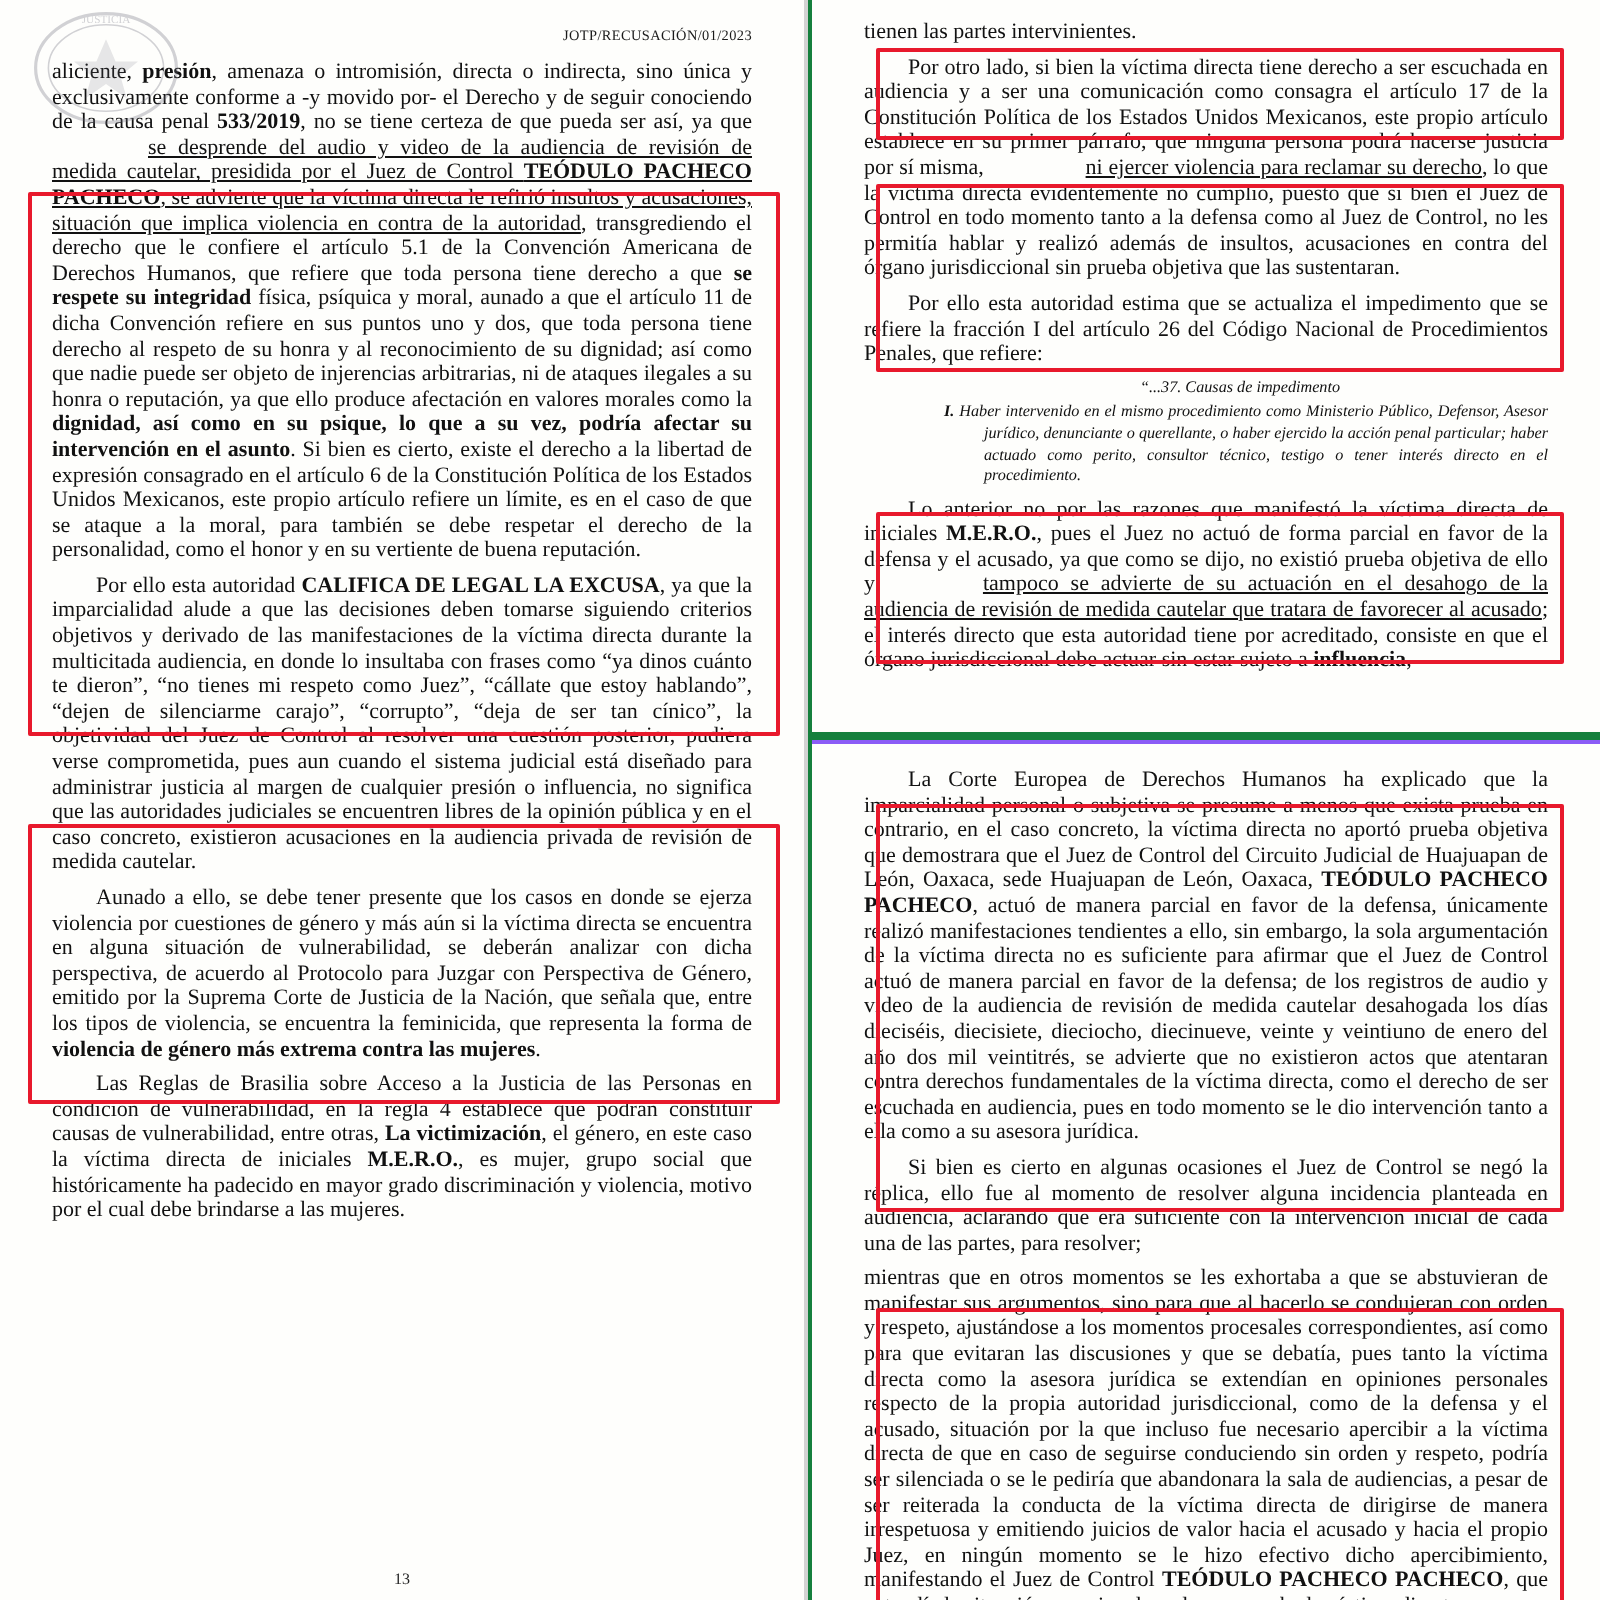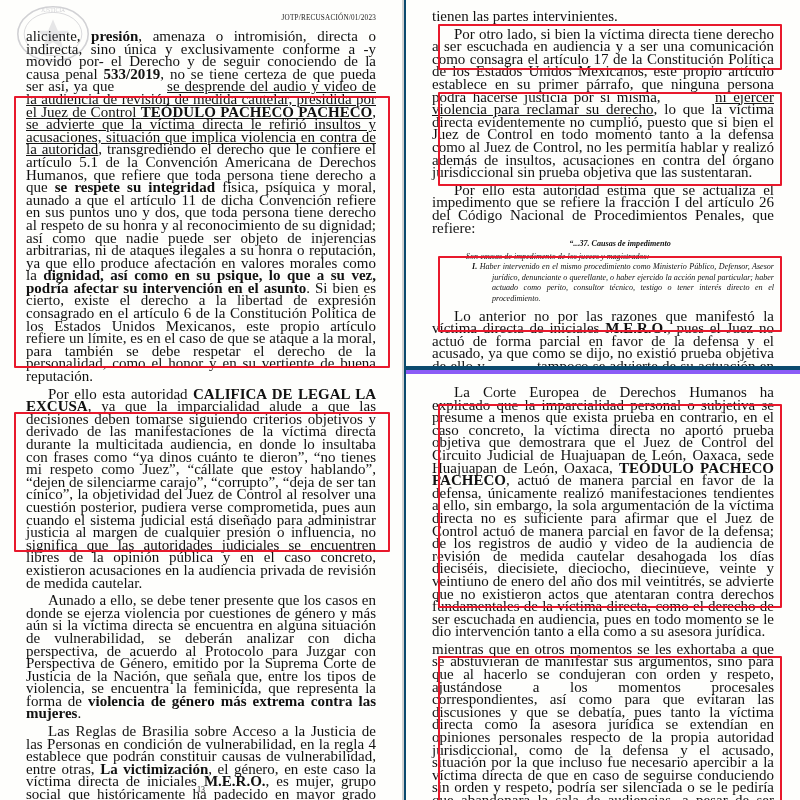--- a/index.html
+++ b/index.html
@@ -17,7 +17,7 @@
     position: relative;
     width: 800px;
     height: 800px;
-    background: #0c4a6e;
+    background: #15803d;
   }
   .scan {
     position: absolute;

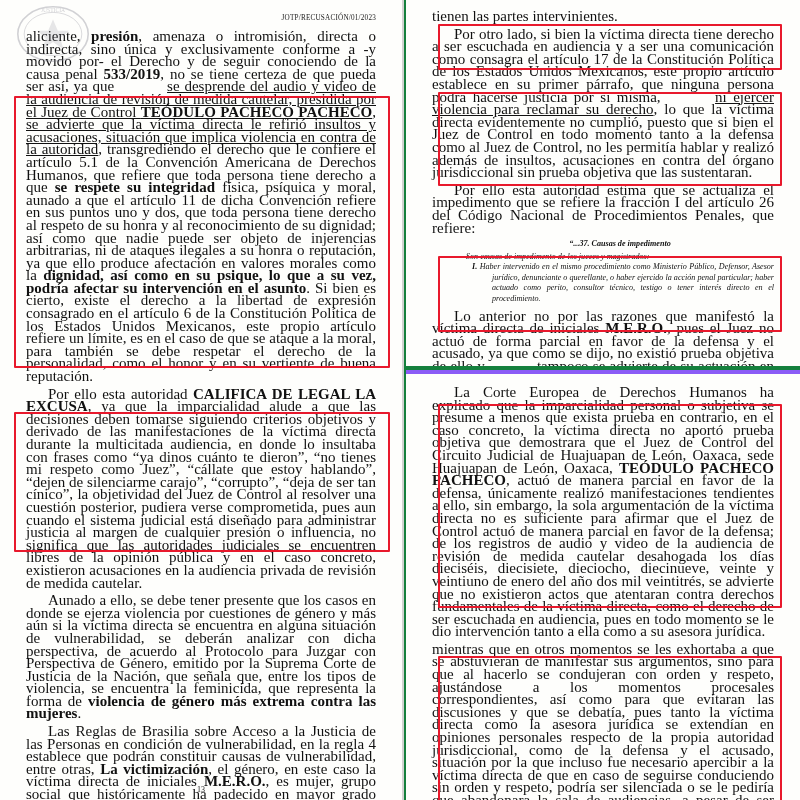--- a/index.html
+++ b/index.html
@@ -50,7 +50,7 @@
 
   p.para {
     margin: 0 0 5px 0;
-    font-size: 15px;
+    font-size: 11px;
     line-height: 12.6px;
     text-align: justify;
     color: #111111;

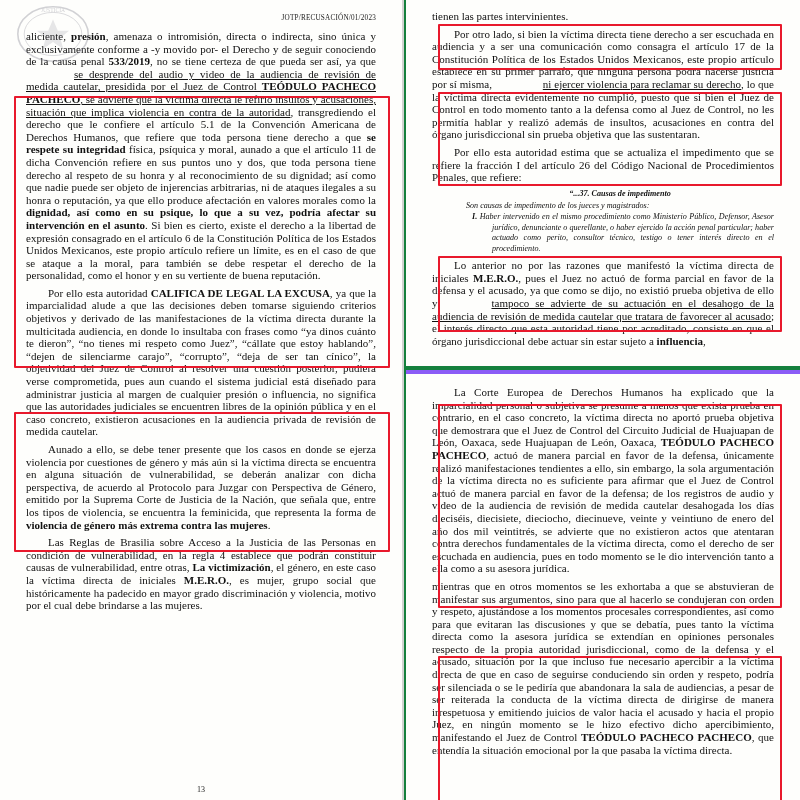--- a/index.html
+++ b/index.html
@@ -74,7 +74,7 @@
   .quote-block .qtitle {
     display: block;
     text-align: center;
-    font-weight: bold;
+    font-weight: normal;
     font-style: italic;
     margin-bottom: 2px;
   }

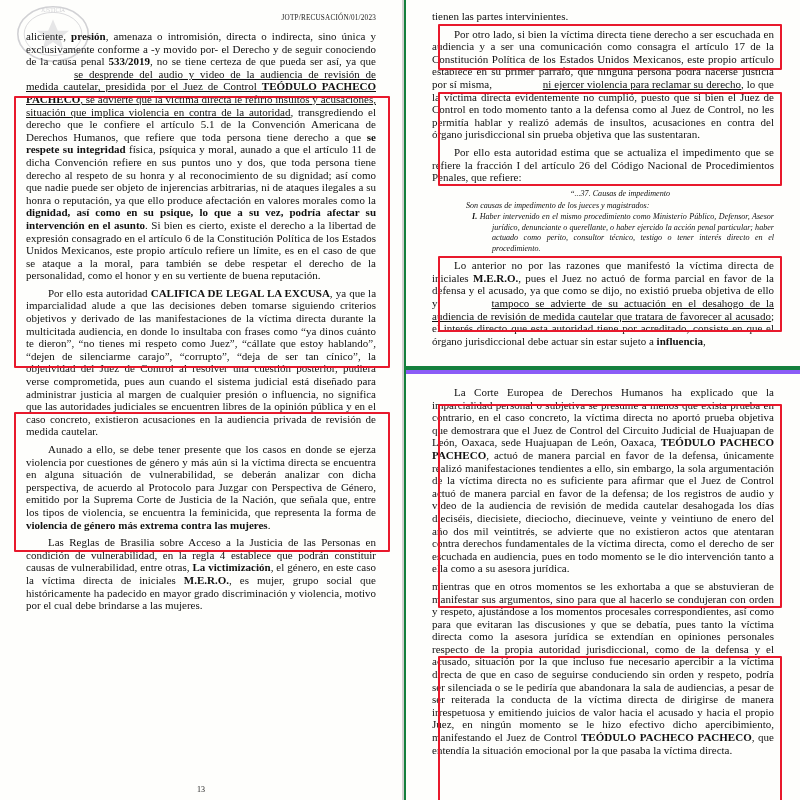--- a/index.html
+++ b/index.html
@@ -152,7 +152,6 @@
 
       <div class="quote-block">
         <span class="qtitle">“...37. Causas de impedimento</span>
-        <span class="qlead">Son causas de impedimento de los jueces y magistrados:</span>
         <span class="qitem">
           <span class="b">I.</span>
           <span>Haber intervenido en el mismo procedimiento como Ministerio Público, Defensor, Asesor jurídico, denunciante o querellante, o haber ejercido la acción penal particular; haber actuado como perito, consultor técnico, testigo o tener interés directo en el procedimiento.</span>

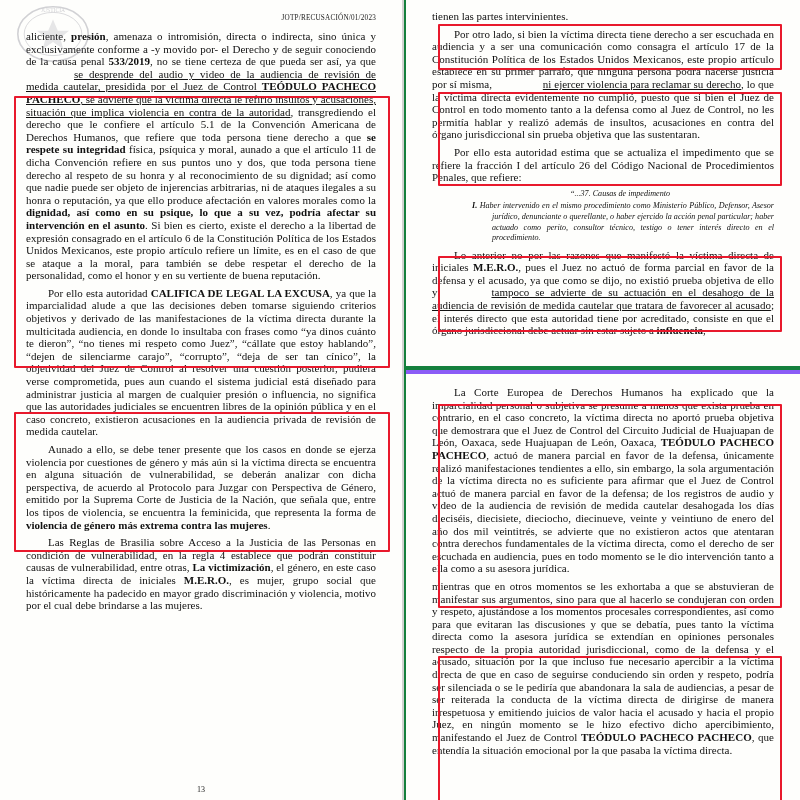--- a/index.html
+++ b/index.html
@@ -28,7 +28,7 @@
   
   #scan-left      { left: 0px;   top: 0px;   width: 404px; height: 800px; border-right: 2px solid #d3d3d3; }
   #scan-top-right { left: 406px; top: 0px;   width: 394px; height: 366px; }
-  #scan-bot-right { left: 406px; top: 370px; width: 394px; height: 430px; border-top: 4px solid #8b5cf6; }
+  #scan-bot-right { left: 406px; top: 370px; width: 394px; height: 430px; border-top: 2px solid #8b5cf6; }
 
   .paper {
     position: relative;

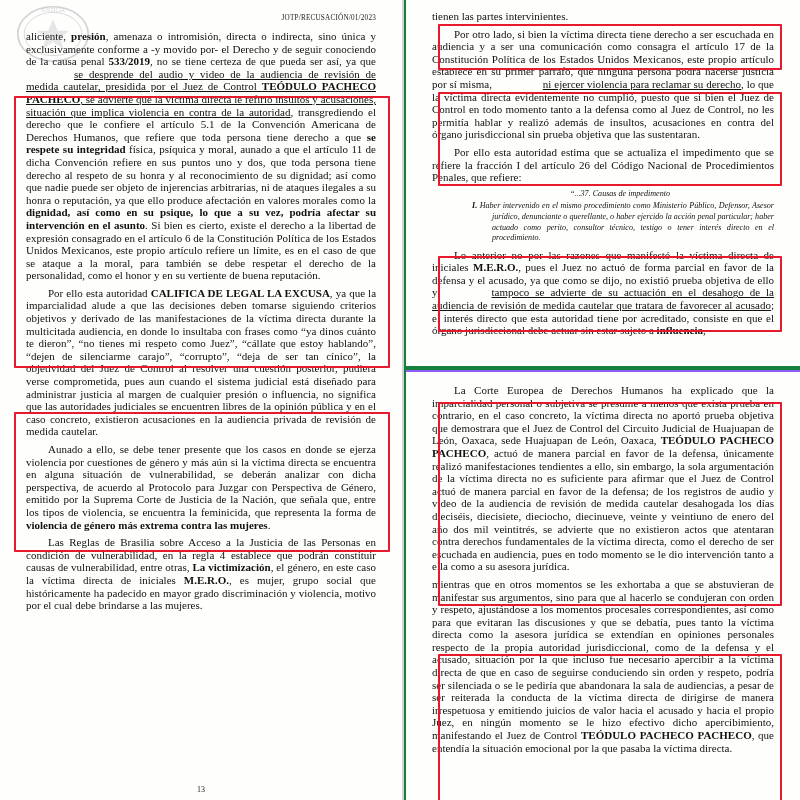--- a/index.html
+++ b/index.html
@@ -171,6 +171,7 @@
     <div class="paper" style="padding-top:12px;">
 
       <p class="para">La Corte Europea de Derechos Humanos ha explicado que la imparcialidad personal o subjetiva se presume a menos que exista prueba en contrario, en el caso concreto, la víctima directa no aportó prueba objetiva que demostrara que el Juez de Control del Circuito Judicial de Huajuapan de León, Oaxaca, sede Huajuapan de León, Oaxaca, <span class="b">TEÓDULO PACHECO PACHECO</span>, actuó de manera parcial en favor de la defensa, únicamente realizó manifestaciones tendientes a ello, sin embargo, la sola argumentación de la víctima directa no es suficiente para afirmar que el Juez de Control actuó de manera parcial en favor de la defensa; de los registros de audio y video de la audiencia de revisión de medida cautelar desahogada los días dieciséis, diecisiete, dieciocho, diecinueve, veinte y veintiuno de enero del año dos mil veintitrés, se advierte que no existieron actos que atentaran contra derechos fundamentales de la víctima directa, como el derecho de ser escuchada en audiencia, pues en todo momento se le dio intervención tanto a ella como a su asesora jurídica.</p>
+      <p class="para">Si bien es cierto en algunas ocasiones el Juez de Control se negó la réplica, ello fue al momento de resolver alguna incidencia planteada en audiencia, aclarando que era suficiente con la intervención inicial de cada una de las partes, para resolver;</p>
       <p class="para cont">mientras que en otros momentos se les exhortaba a que se abstuvieran de manifestar sus argumentos, sino para que al hacerlo se condujeran con orden y respeto, ajustándose a los momentos procesales correspondientes, así como para que evitaran las discusiones y que se debatía, pues tanto la víctima directa como la asesora jurídica se extendían en opiniones personales respecto de la propia autoridad jurisdiccional, como de la defensa y el acusado, situación por la que incluso fue necesario apercibir a la víctima directa de que en caso de seguirse conduciendo sin orden y respeto, podría ser silenciada o se le pediría que abandonara la sala de audiencias, a pesar de ser reiterada la conducta de la víctima directa de dirigirse de manera irrespetuosa y emitiendo juicios de valor hacia el acusado y hacia el propio Juez, en ningún momento se le hizo efectivo dicho apercibimiento, manifestando el Juez de Control <span class="b">TEÓDULO PACHECO PACHECO</span>, que entendía la situación emocional por la que pasaba la víctima directa.</p>
 
     </div>

